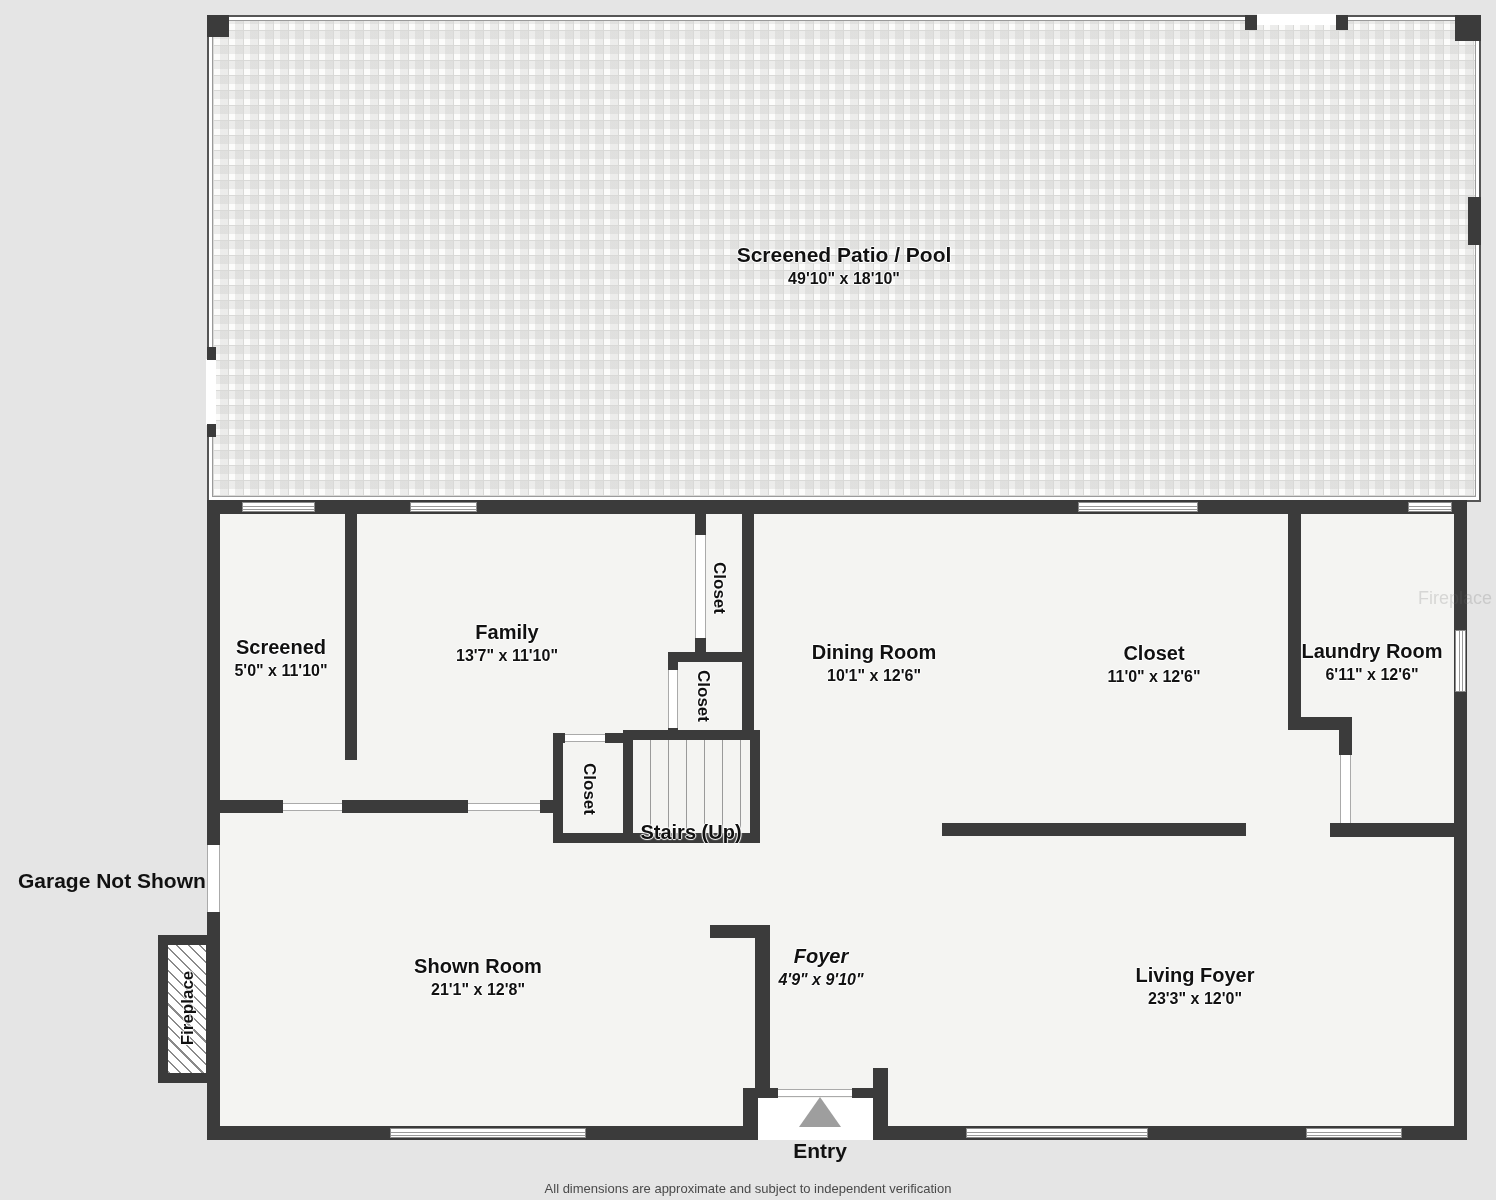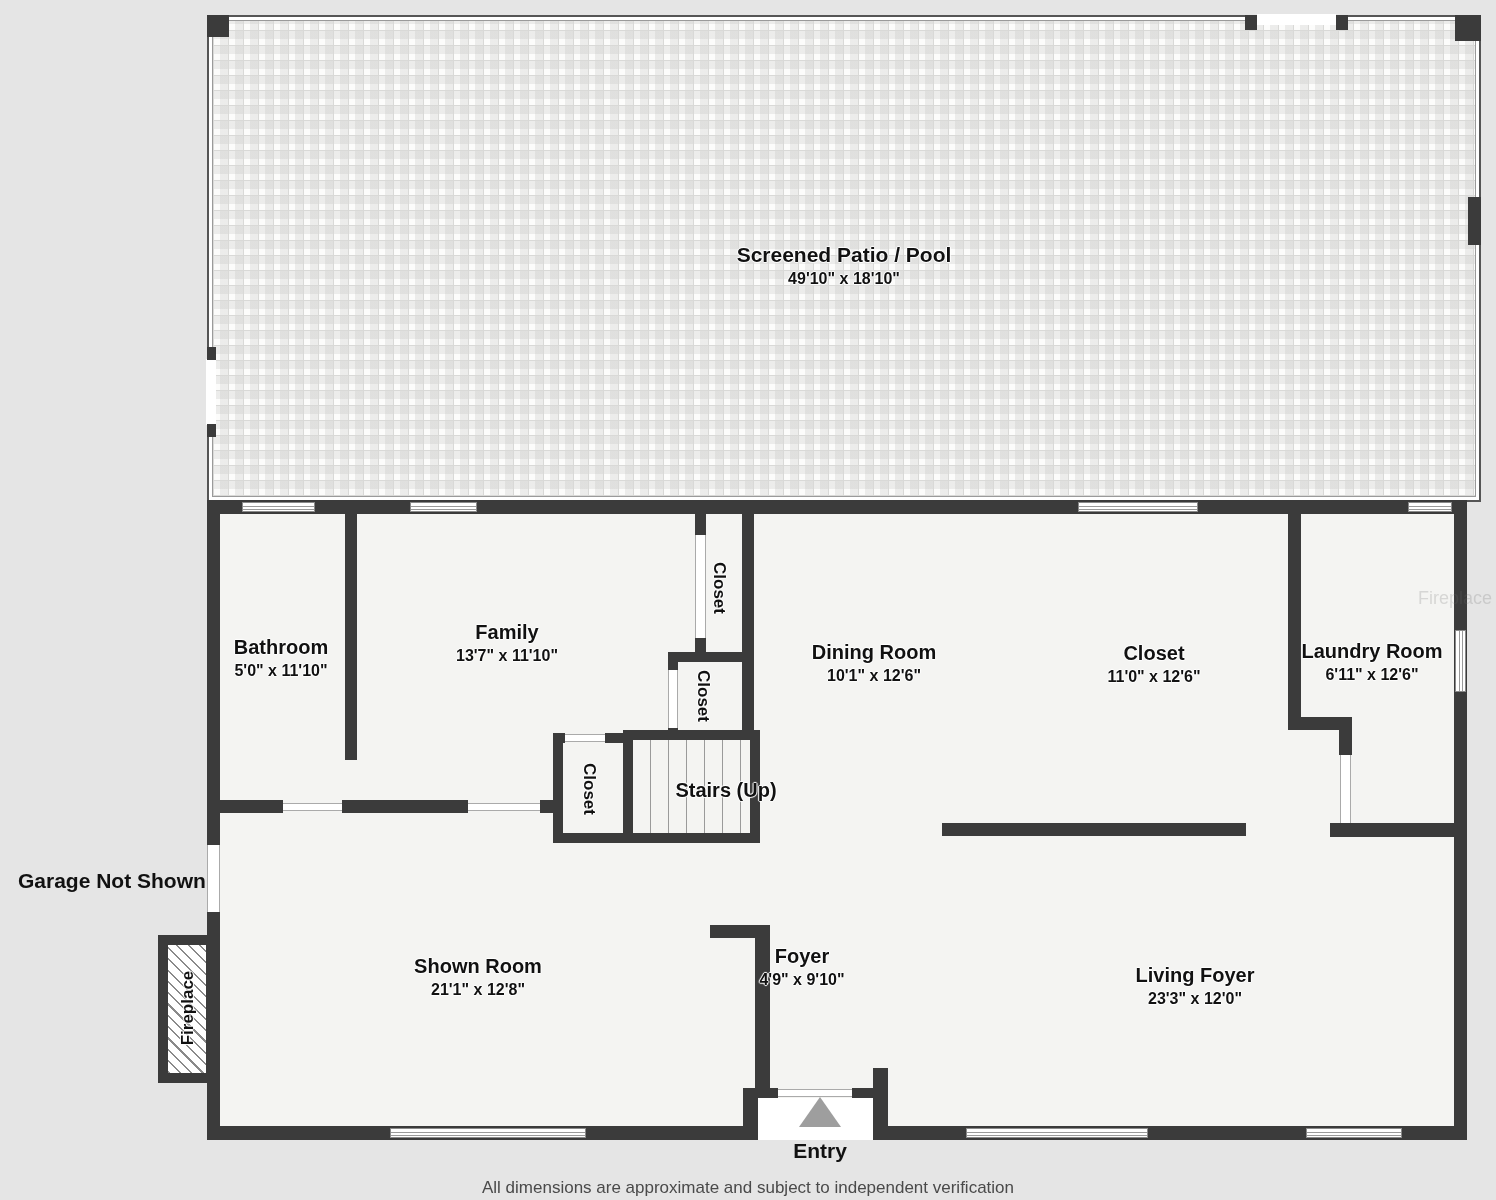--- a/index.html
+++ b/index.html
@@ -143,7 +143,7 @@
     <div class="rdims">49'10" x 18'10"</div>
   </div>
   <div class="rlabel" style="left:281px;top:658px;">
-    <div class="rname">Bathroom</div>
+    <div class="rname">Screened</div>
     <div class="rdims">5'0" x 11'10"</div>
   </div>
   <div class="rlabel" style="left:507px;top:643px;">

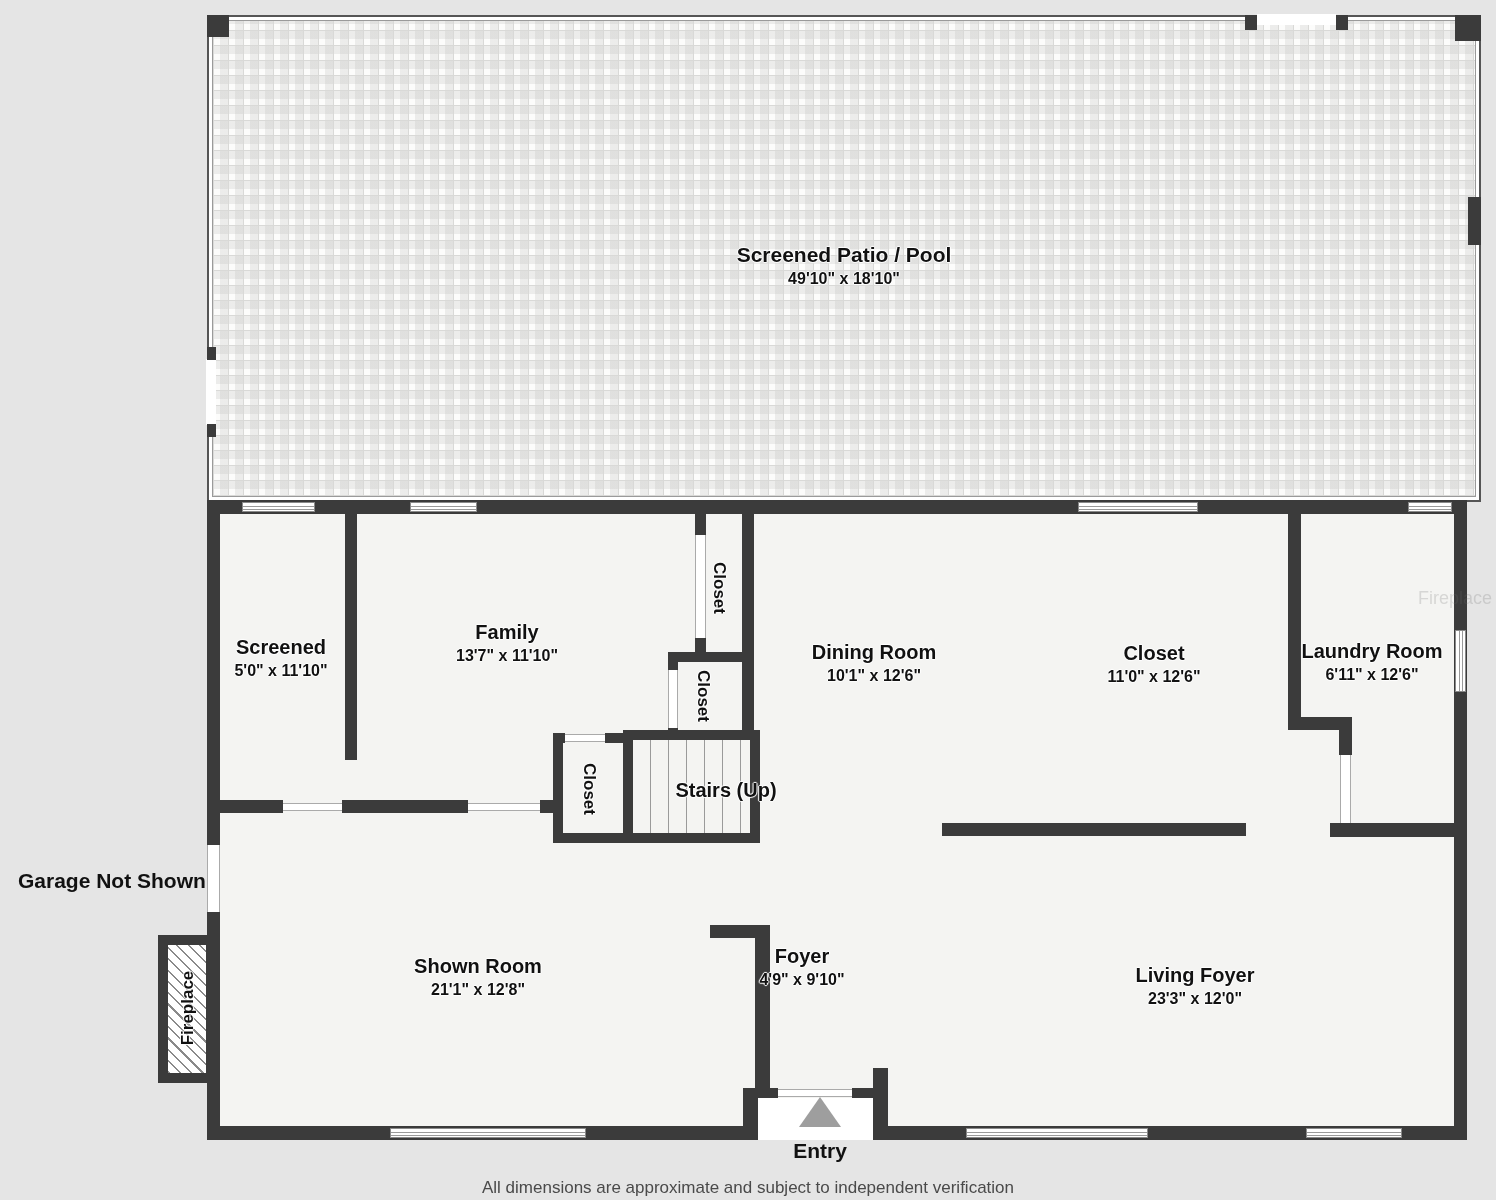--- a/index.html
+++ b/index.html
@@ -174,7 +174,7 @@
     <div class="rname">Living Foyer</div>
     <div class="rdims">23'3" x 12'0"</div>
   </div>
-  <div class="rlabel" style="left:691px;top:790px;margin-left:35px;">
+  <div class="rlabel" style="left:691px;top:832px;">
     <div class="single">Stairs (Up)</div>
   </div>
 

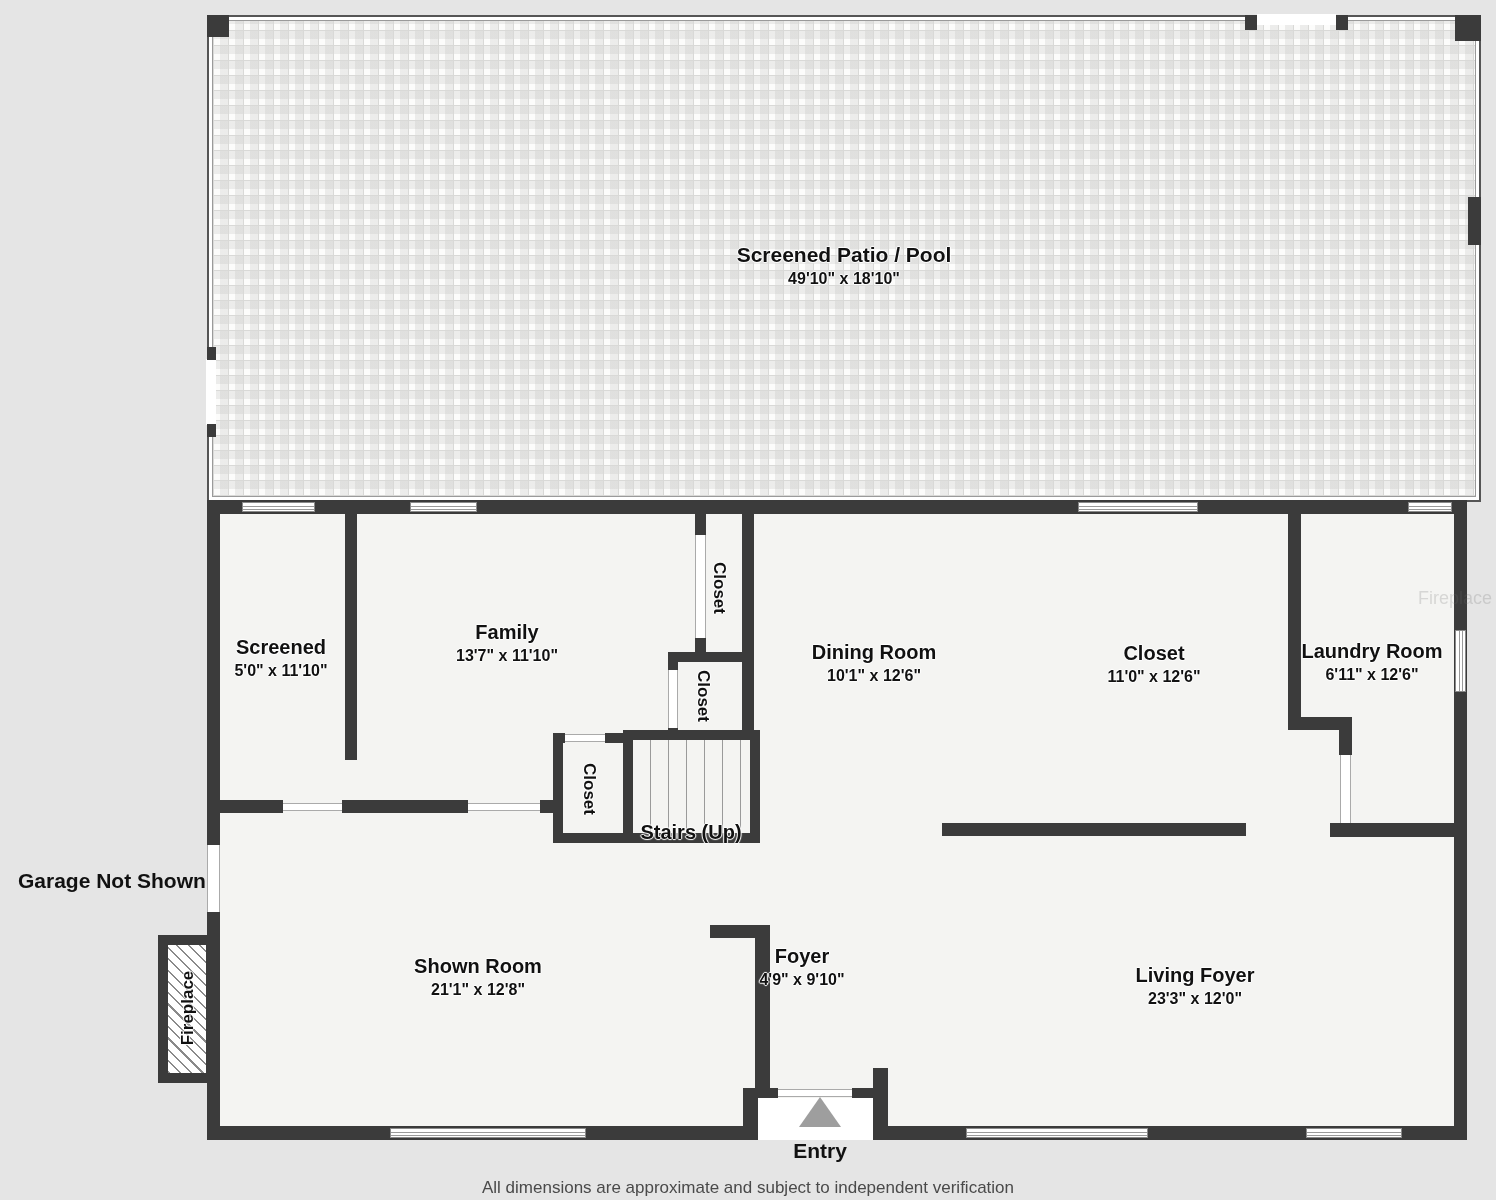--- a/index.html
+++ b/index.html
@@ -166,7 +166,7 @@
     <div class="rname">Shown Room</div>
     <div class="rdims">21'1" x 12'8"</div>
   </div>
-  <div class="rlabel" style="left:802px;top:967px;">
+  <div class="rlabel" style="left:821px;top:967px;font-style:italic;">
     <div class="rname">Foyer</div>
     <div class="rdims">4'9" x 9'10"</div>
   </div>

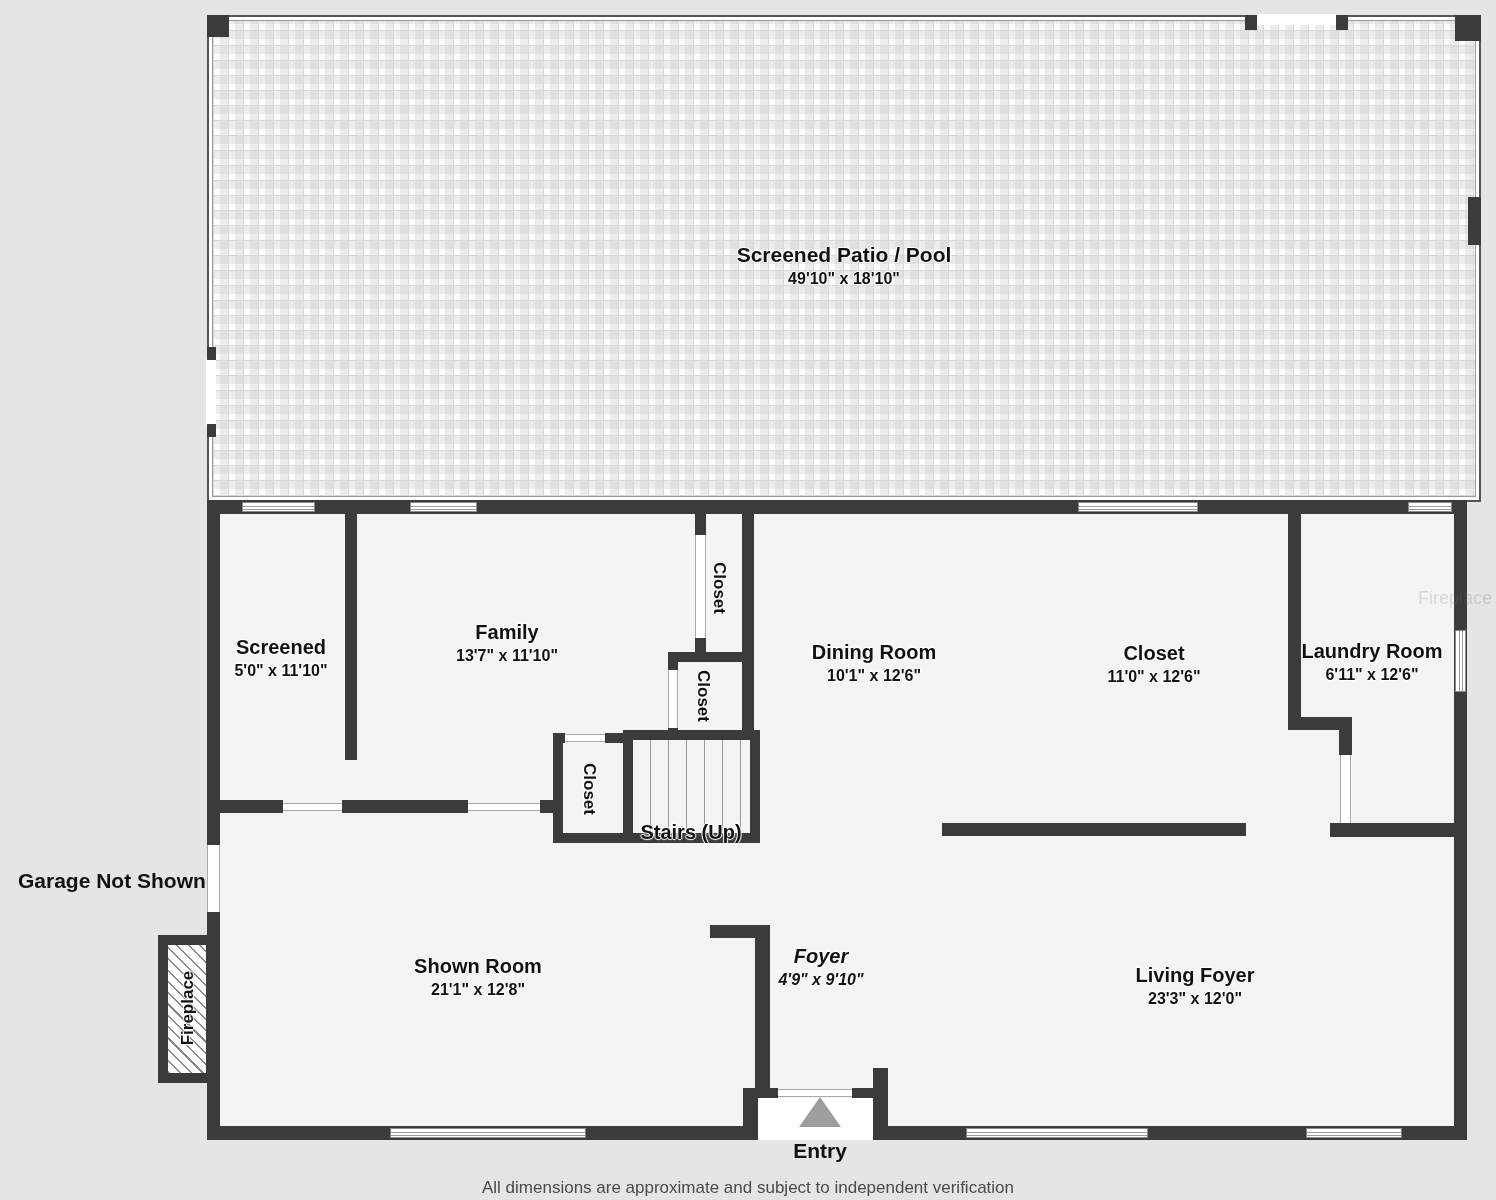--- a/index.html
+++ b/index.html
@@ -46,7 +46,7 @@
   .note{position:absolute;transform:translate(0,-50%);font-size:21px;font-weight:700;color:#111;white-space:nowrap;}
   .entry-label{position:absolute;transform:translate(-50%,-50%);font-size:21px;font-weight:700;color:#111;}
   .watermark{position:absolute;transform:translate(-100%,-50%);font-size:18px;color:rgba(110,110,110,0.22);white-space:nowrap;}
-  .footer{position:absolute;left:748px;top:1188px;transform:translate(-50%,-50%);font-size:17px;color:#4a4a4a;white-space:nowrap;}
+  .footer{position:absolute;left:748px;top:1188px;transform:translate(-50%,-50%);font-size:13px;color:#4a4a4a;white-space:nowrap;}
 </style>
 </head>
 <body>

